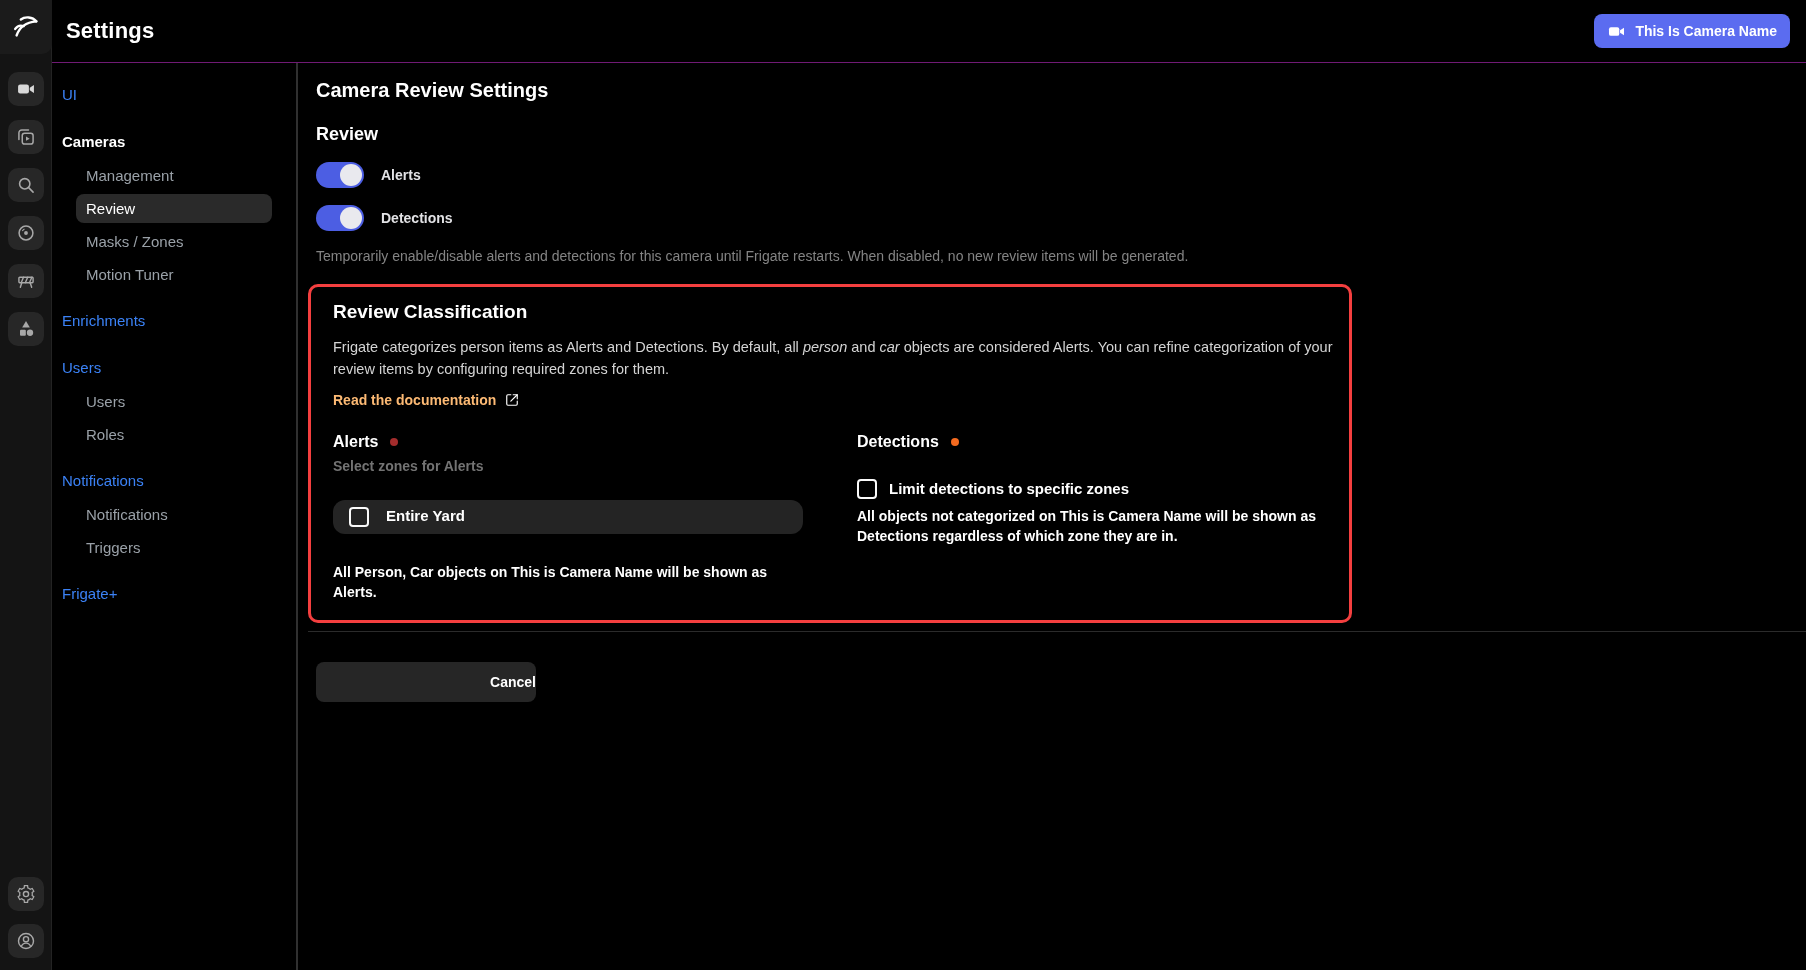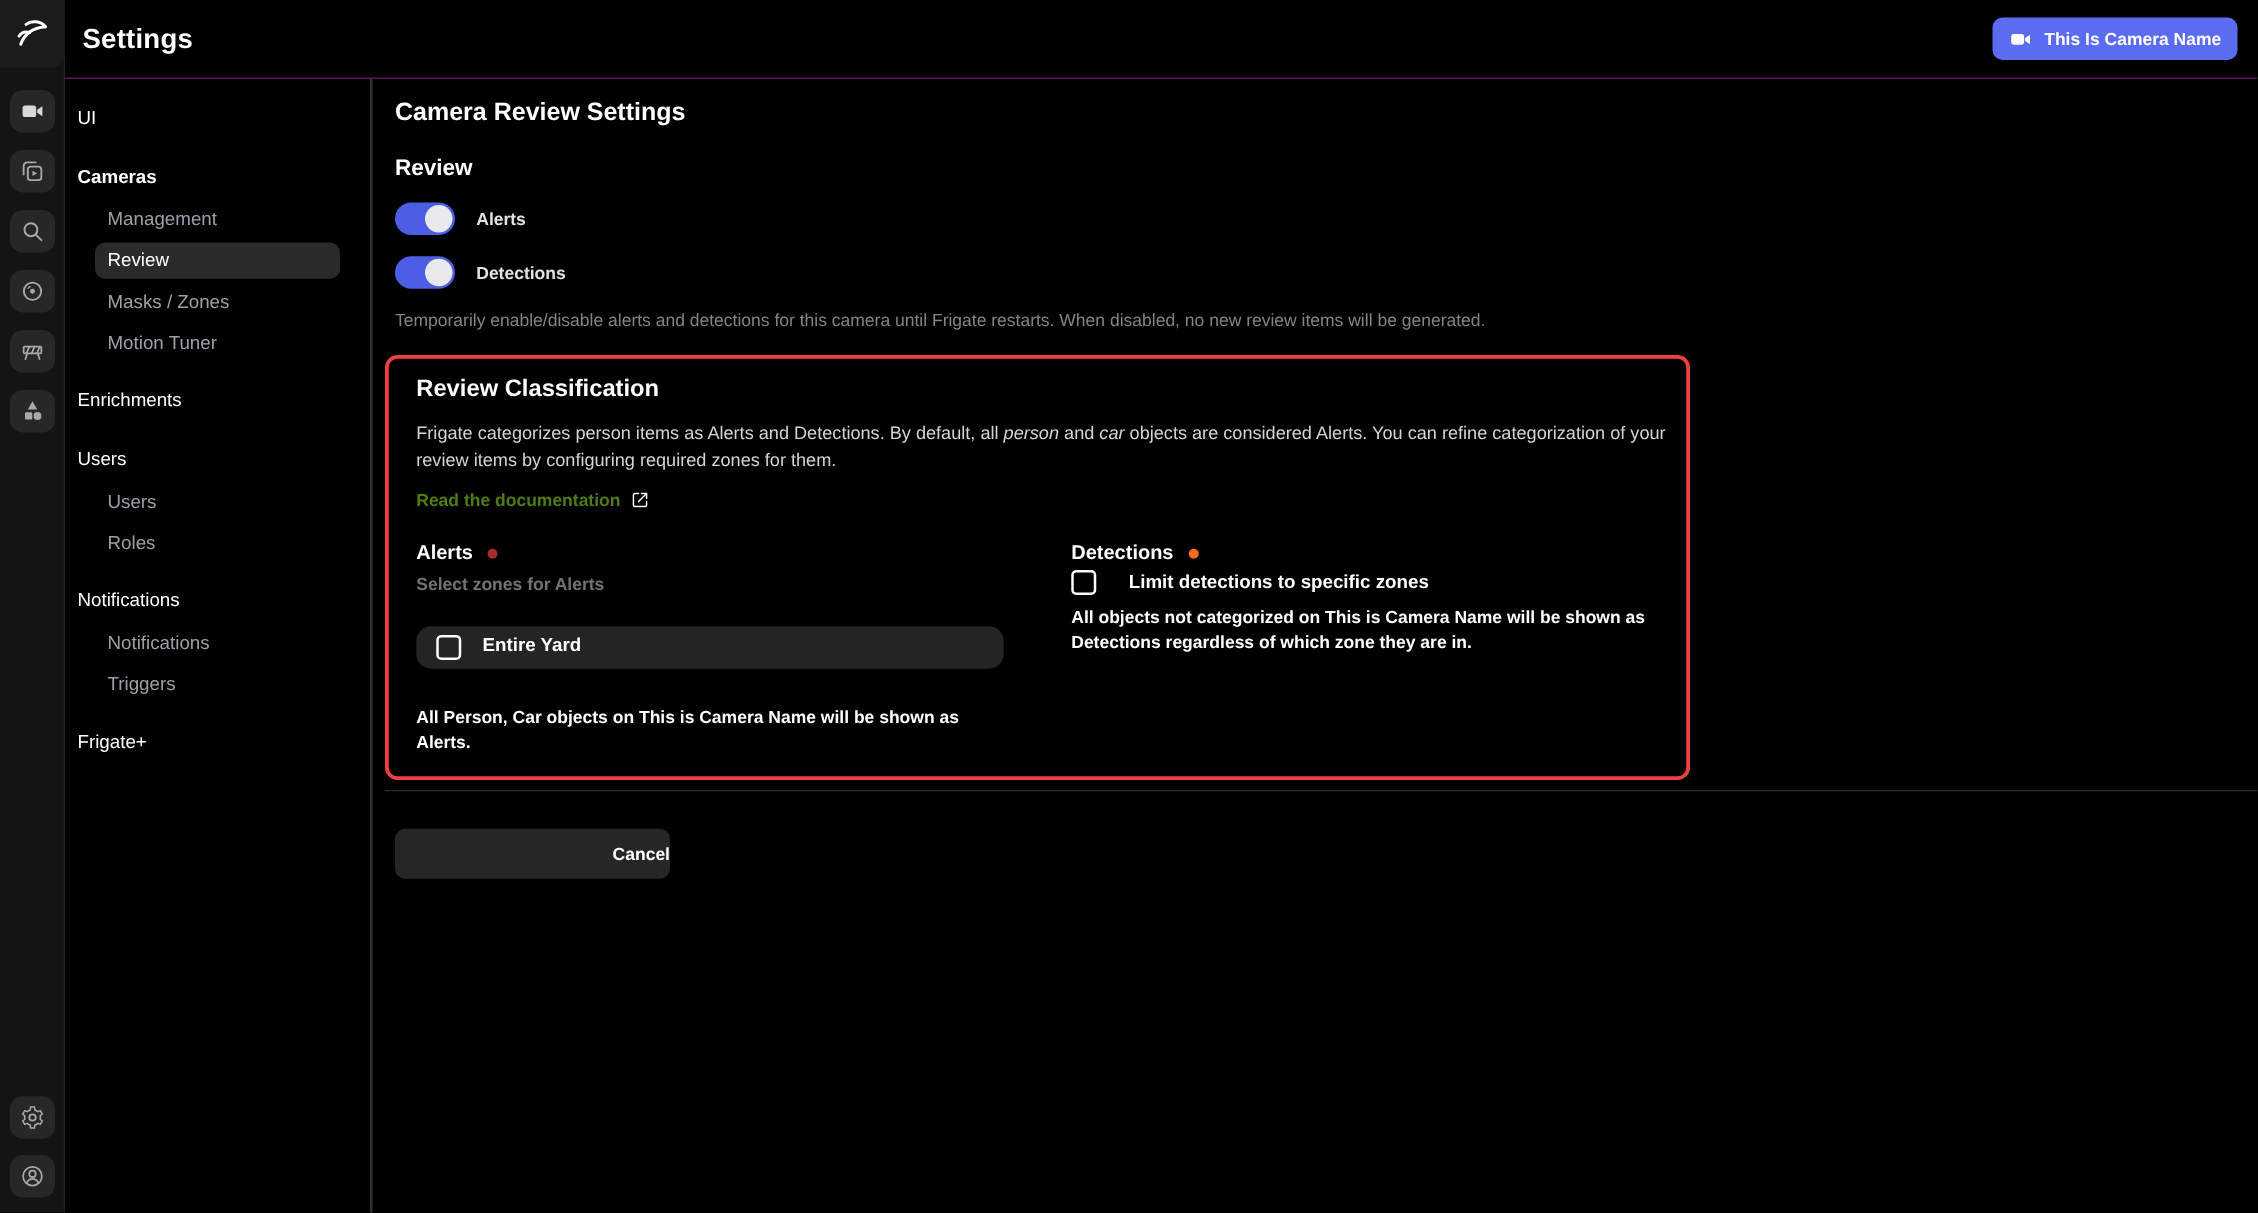--- a/index.html
+++ b/index.html
@@ -32,7 +32,7 @@
   .body-row { flex:1; display:flex; min-height:0; }
   .sidebar { width:246px; flex-shrink:0; padding:16px 10px 0 8px;
     border-right:2px solid #303030; font-size:15px; }
-  .nav-section { color:#ffffff; padding:7px 0 7px 2px; margin-top:16px; cursor:pointer; }
+  .nav-section { color:#3b82f6; padding:7px 0 7px 2px; margin-top:16px; cursor:pointer; }
   .nav-section:first-child { margin-top:0; }
   .nav-section.active { color:#fff; font-weight:700; }
   .nav-item { color:#9aa1a8; margin:4px 14px 4px 16px; padding:6px 10px; border-radius:8px; cursor:pointer; }

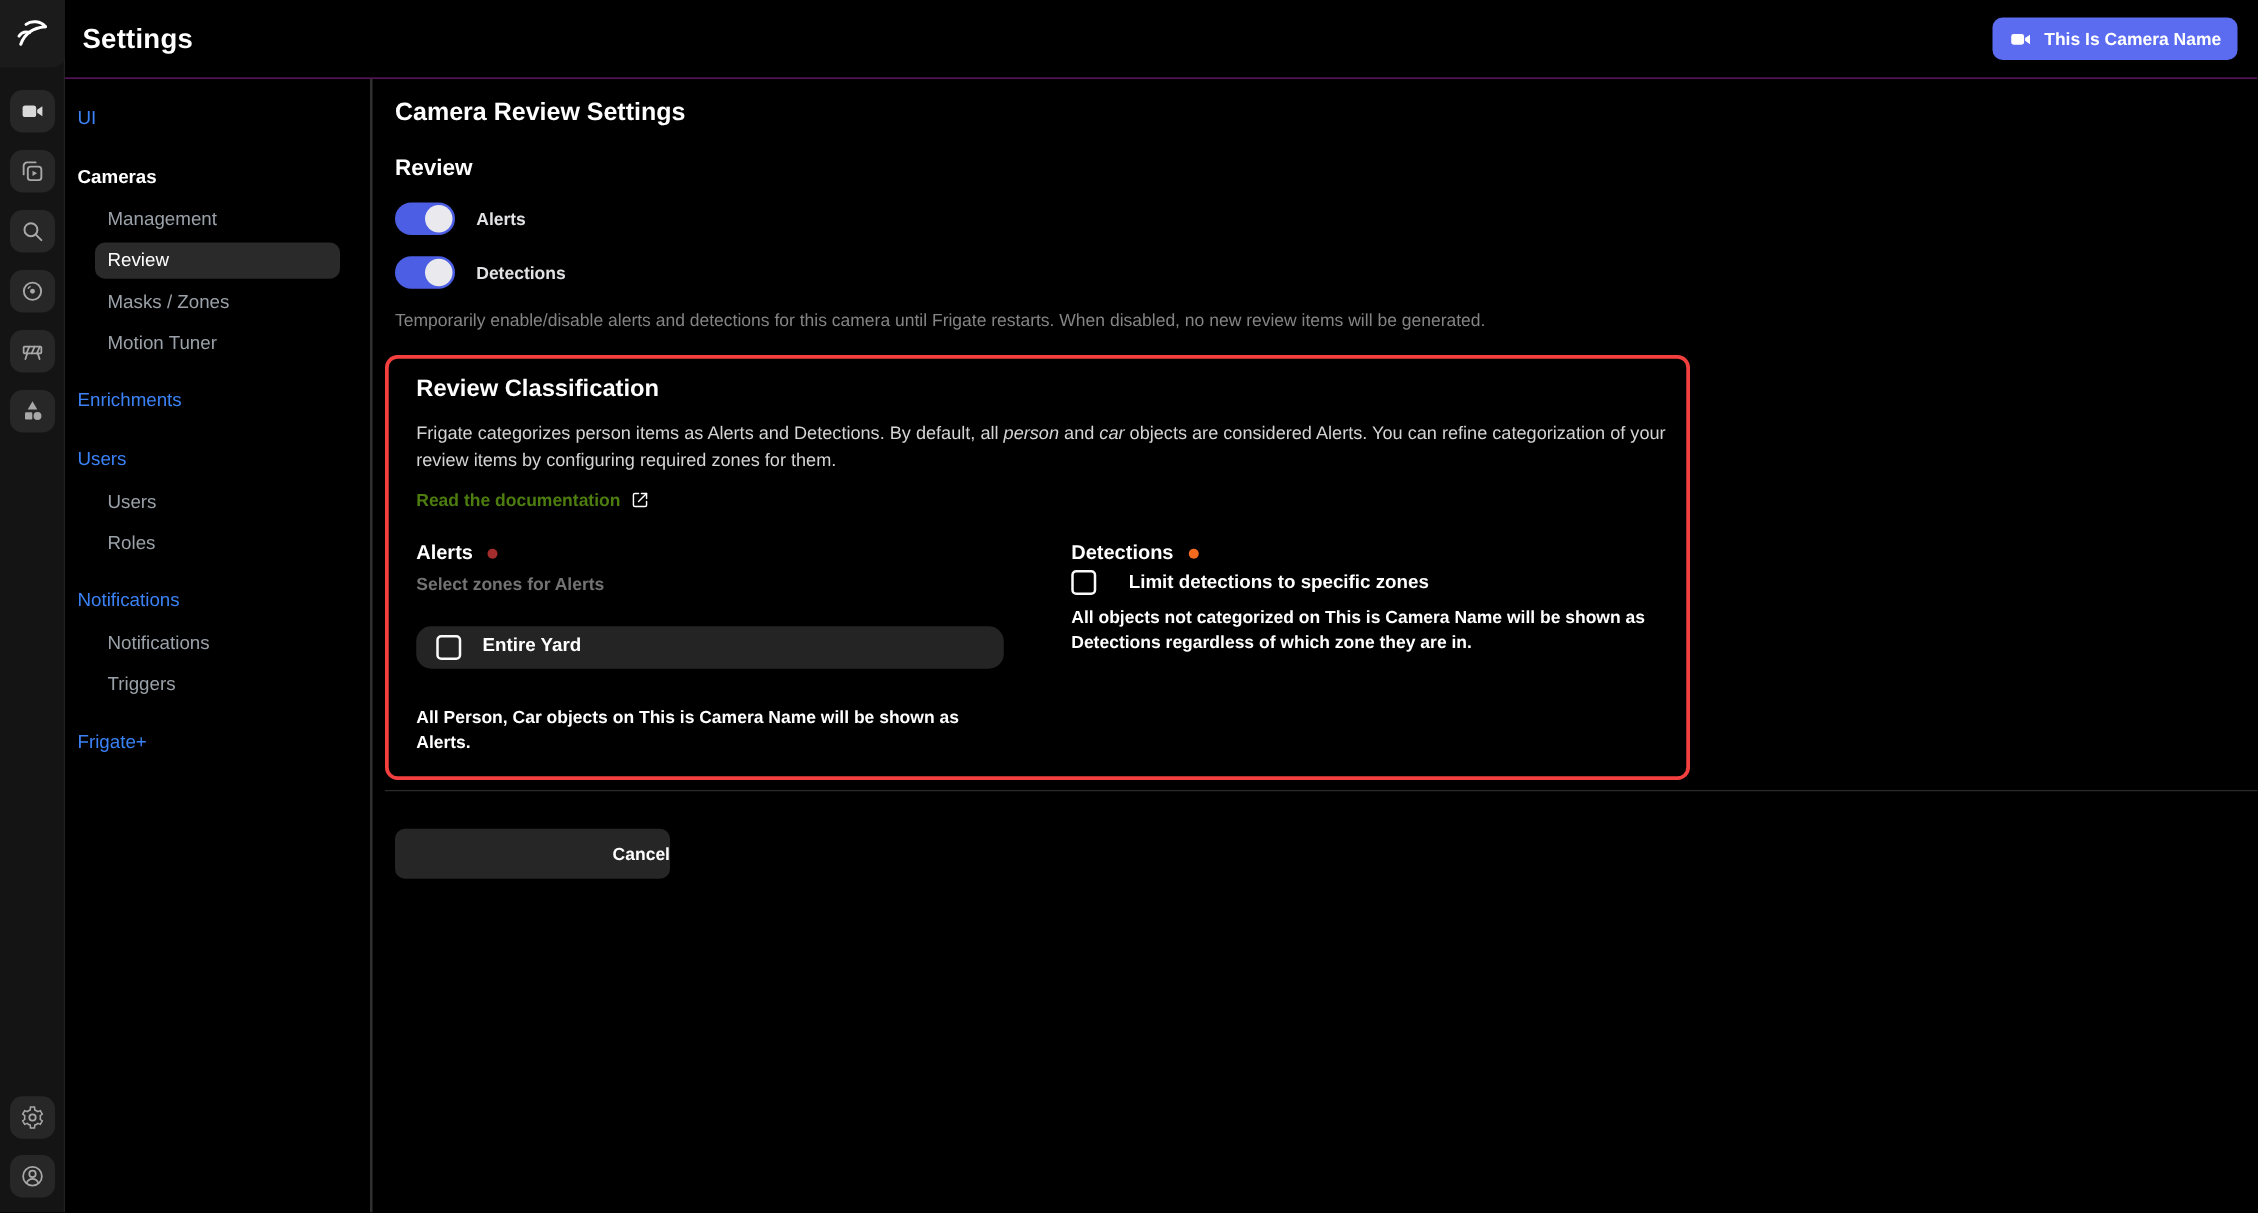--- a/index.html
+++ b/index.html
@@ -56,7 +56,7 @@
   .h3 { font-size:19px; font-weight:700; }
   .class-desc { font-size:14.5px; color:#d4d4d4; line-height:1.55; margin-top:13px; max-width:1000px; }
   .doc-link { display:inline-flex; align-items:center; gap:9px; margin-top:11px;
-    font-size:14px; font-weight:700; color:#4d7c0f; cursor:pointer; }
+    font-size:14px; font-weight:700; color:#fdba74; cursor:pointer; }
   .cols { display:grid; grid-template-columns:470px 488px; gap:54px; margin-top:24px; }
   .col-head { display:flex; align-items:center; gap:12px; font-size:16px; font-weight:700; }
   .dot { width:8px; height:8px; border-radius:50%; flex-shrink:0; }

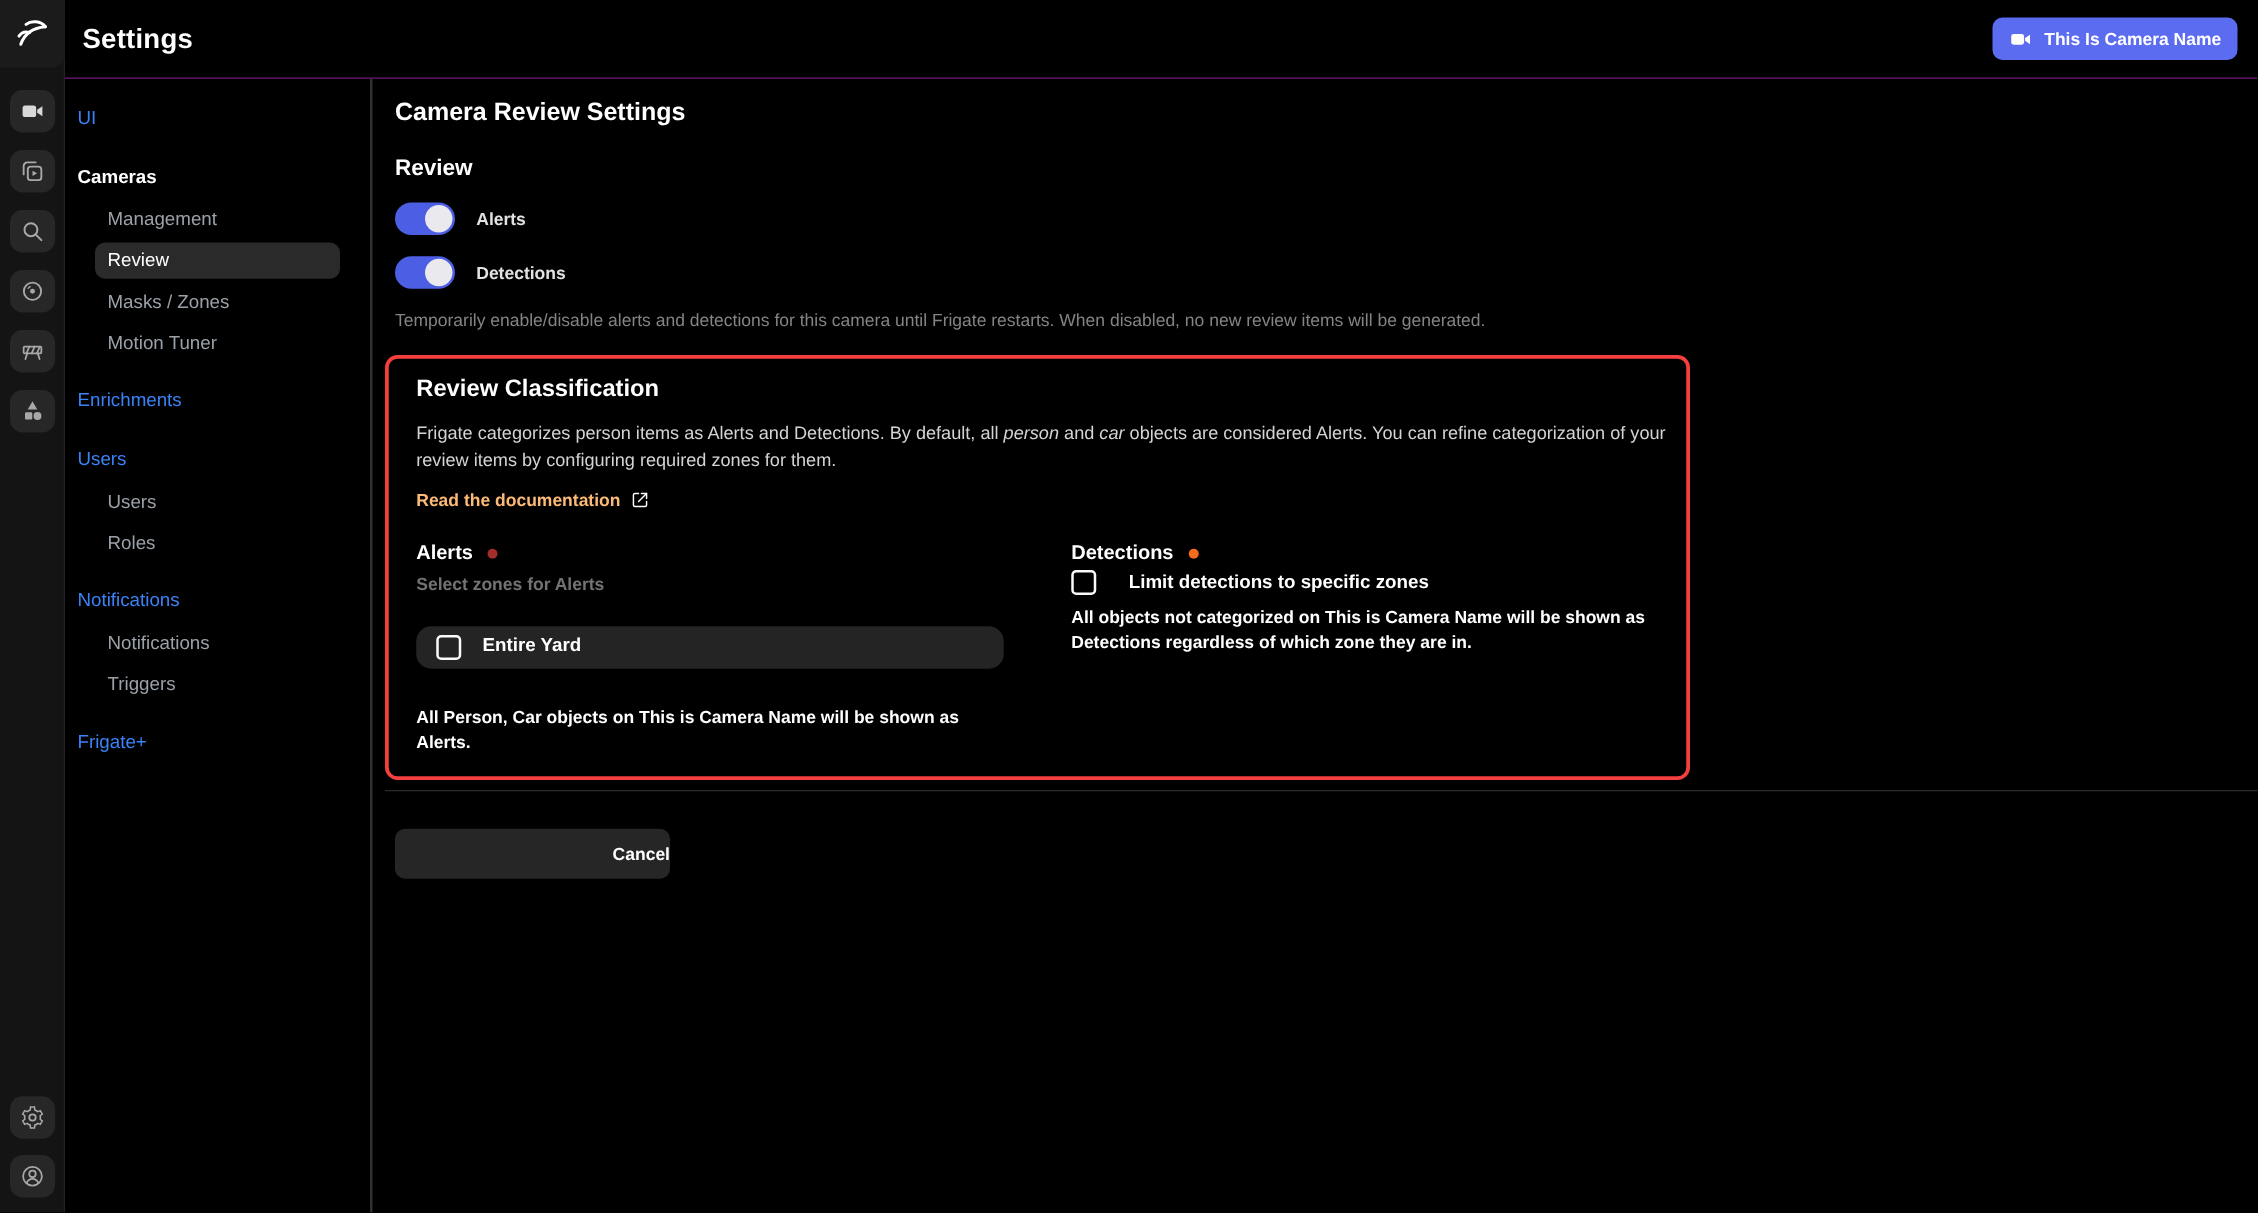--- a/index.html
+++ b/index.html
@@ -69,7 +69,7 @@
     background:transparent; flex-shrink:0; cursor:pointer; }
   .zone-label { font-size:15px; font-weight:700; }
   .footnote { font-size:14px; font-weight:600; margin-top:29px; line-height:1.4; }
-  .check-row { display:flex; align-items:center; gap:26px; margin-top:4px; cursor:pointer; }
+  .check-row { display:flex; align-items:center; gap:12px; margin-top:28px; cursor:pointer; }
   .check-label { font-size:15px; font-weight:700; }
   .det-note { font-size:14px; font-weight:600; margin-top:7px; line-height:1.45; max-width:470px; }
 

